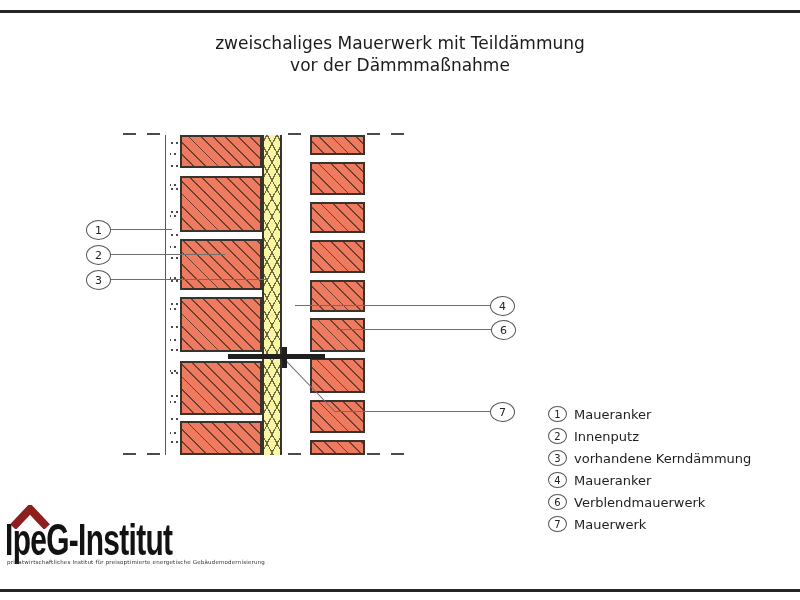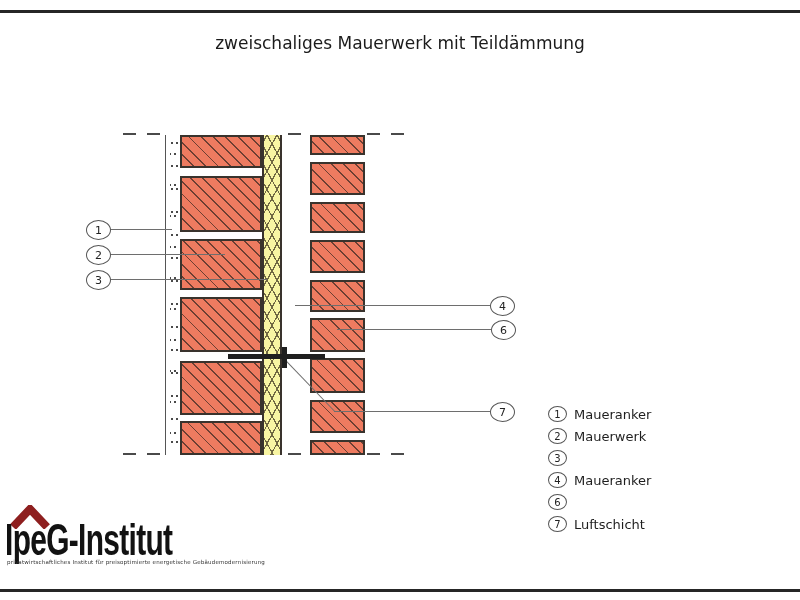--- a/index.html
+++ b/index.html
@@ -81,6 +81,7 @@
 
   <div id="title">
     <div>zweischaliges Mauerwerk mit Teildämmung</div>
+    <div>vor der Dämmmaßnahme</div>
   </div>
 
   <div class="dash" style="left:123px;top:133px;width:44px;"></div>

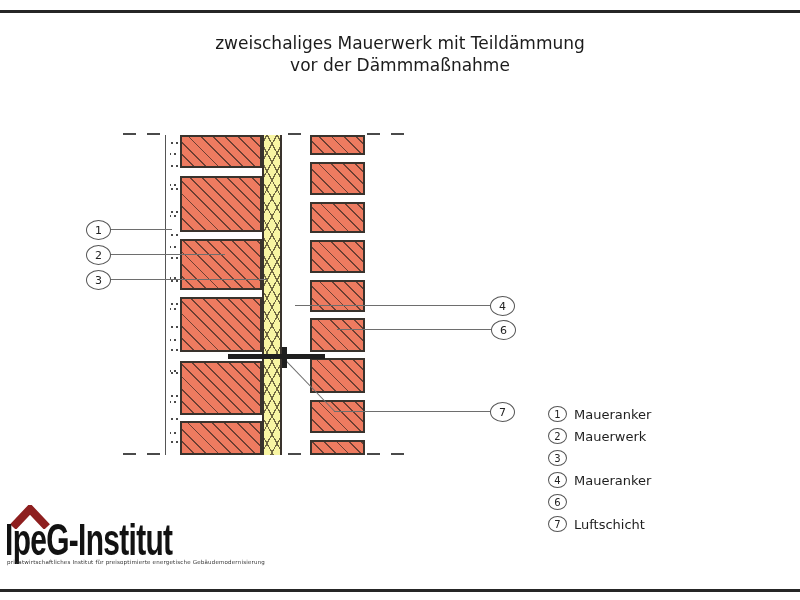--- a/index.html
+++ b/index.html
@@ -152,7 +152,7 @@
     </div>
     <div class="legend-row">
       <span class="legend-badge">2</span>
-      <span class="legend-label">Mauerwerk</span>
+      <span class="legend-label">Innenputz</span>
     </div>
     <div class="legend-row">
       <span class="legend-badge">3</span>

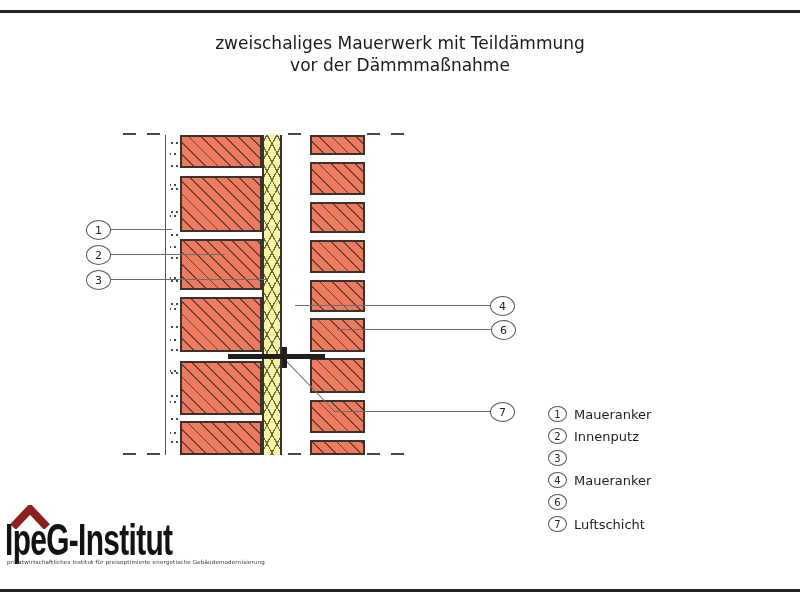--- a/index.html
+++ b/index.html
@@ -156,6 +156,7 @@
     </div>
     <div class="legend-row">
       <span class="legend-badge">3</span>
+      <span class="legend-label">vorhandene Kerndämmung</span>
     </div>
     <div class="legend-row">
       <span class="legend-badge">4</span>

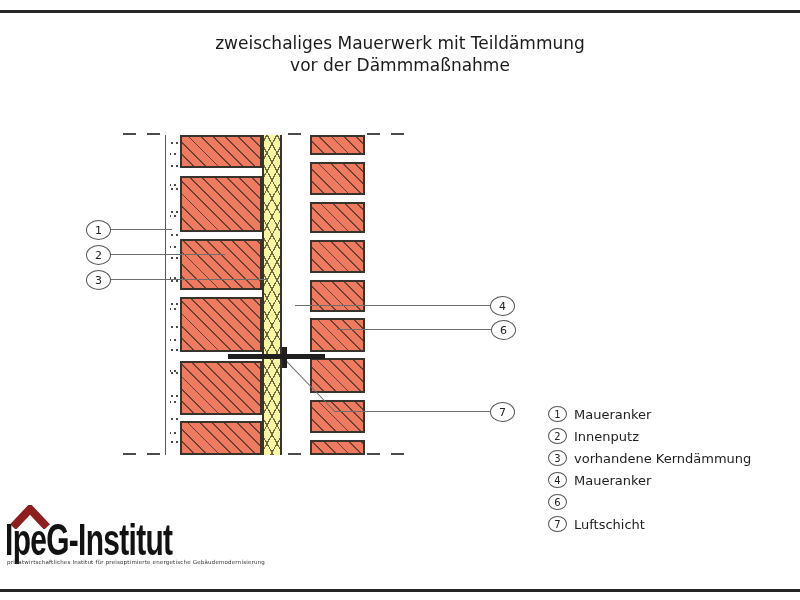--- a/index.html
+++ b/index.html
@@ -164,6 +164,7 @@
     </div>
     <div class="legend-row">
       <span class="legend-badge">6</span>
+      <span class="legend-label">Verblendmauerwerk</span>
     </div>
     <div class="legend-row">
       <span class="legend-badge">7</span>

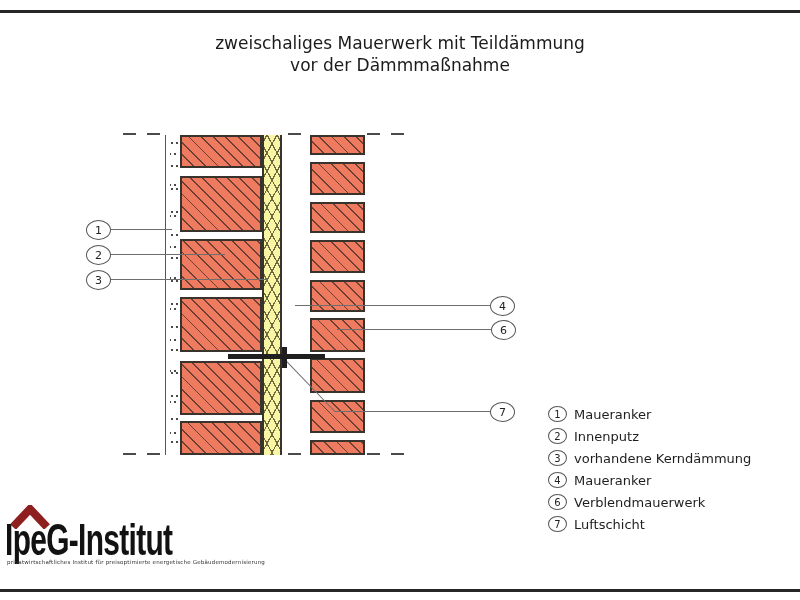--- a/index.html
+++ b/index.html
@@ -168,7 +168,7 @@
     </div>
     <div class="legend-row">
       <span class="legend-badge">7</span>
-      <span class="legend-label">Luftschicht</span>
+      <span class="legend-label">Mauerwerk</span>
     </div>
   </div>
 

